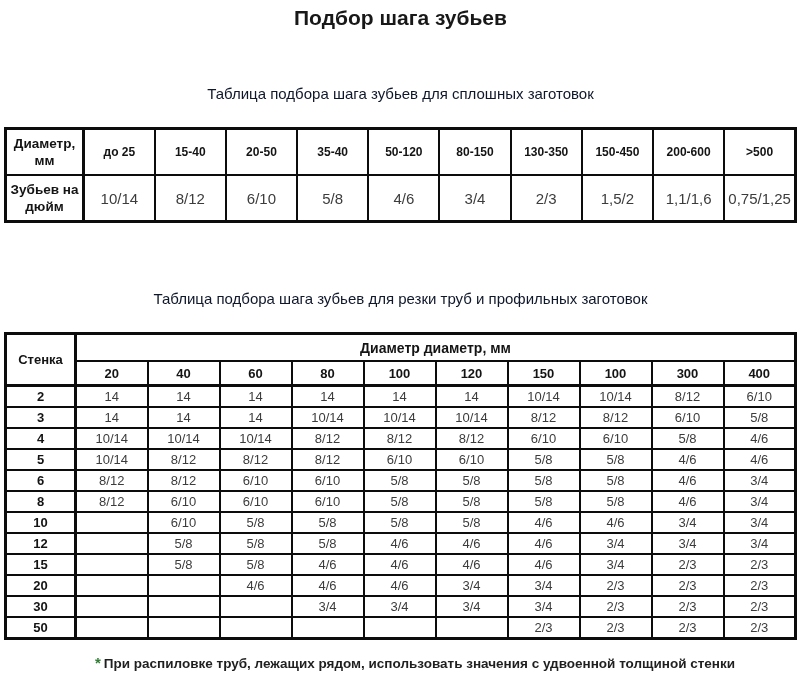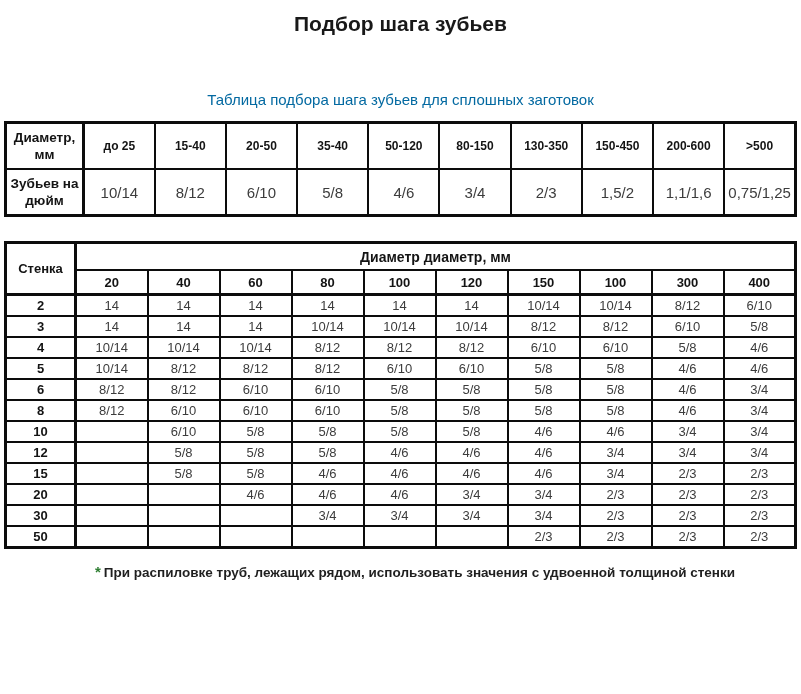--- a/index.html
+++ b/index.html
@@ -16,7 +16,7 @@
 
   .title {
     margin: 0;
-    padding-top: 10px;
+    padding-top: 4px;
     text-align: center;
     font-size: 21px;
     font-weight: bold;

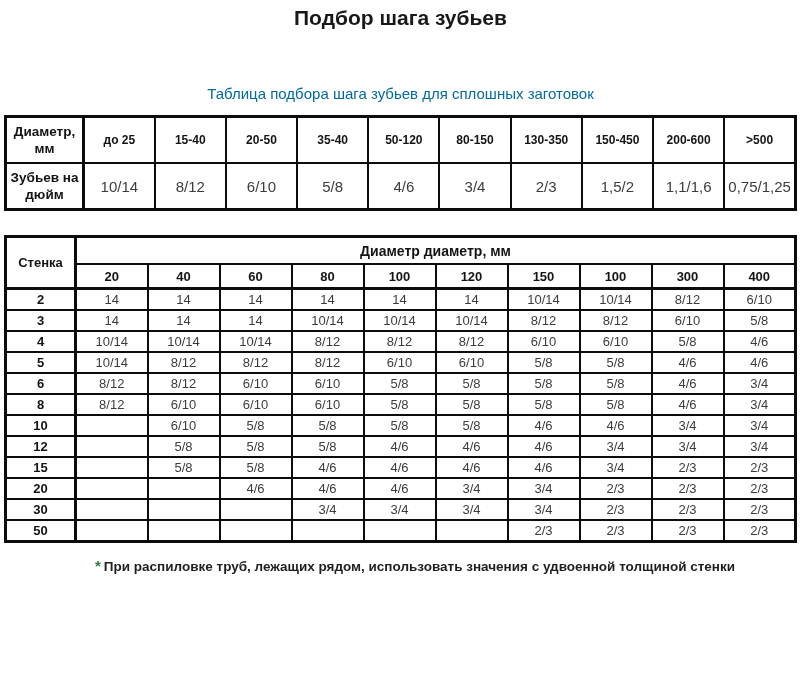--- a/index.html
+++ b/index.html
@@ -27,7 +27,7 @@
     margin: 0 auto;
     text-align: center;
     font-size: 15px;
-    color: #0369a1;
+    color: #0f172a;
     line-height: 19px;
   }
   .caption1 { margin-top: 52px; }

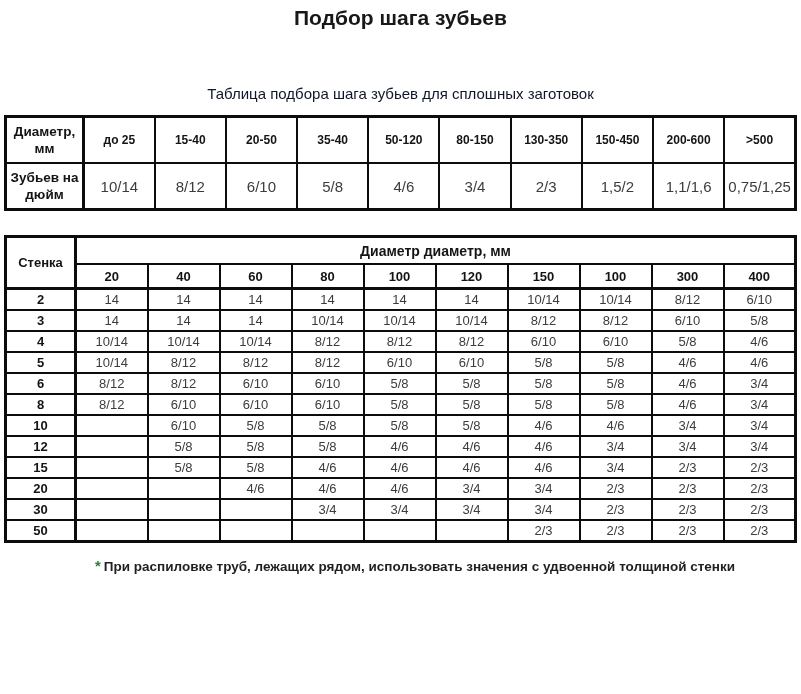--- a/index.html
+++ b/index.html
@@ -49,7 +49,7 @@
   .t1, .t2 { border: 3px solid #0c0c0c; }
 
   
-  .t1 { margin-top: 12px; }
+  .t1 { margin-top: 24px; }
   .t1 col.c-first { width: 78px; }
   .t1 th { font-size: 12px; font-weight: bold; color: #141414; height: 44px; line-height: 17px; }
   .t1 th.rowhead { font-size: 13.5px; border-right-width: 3px; }

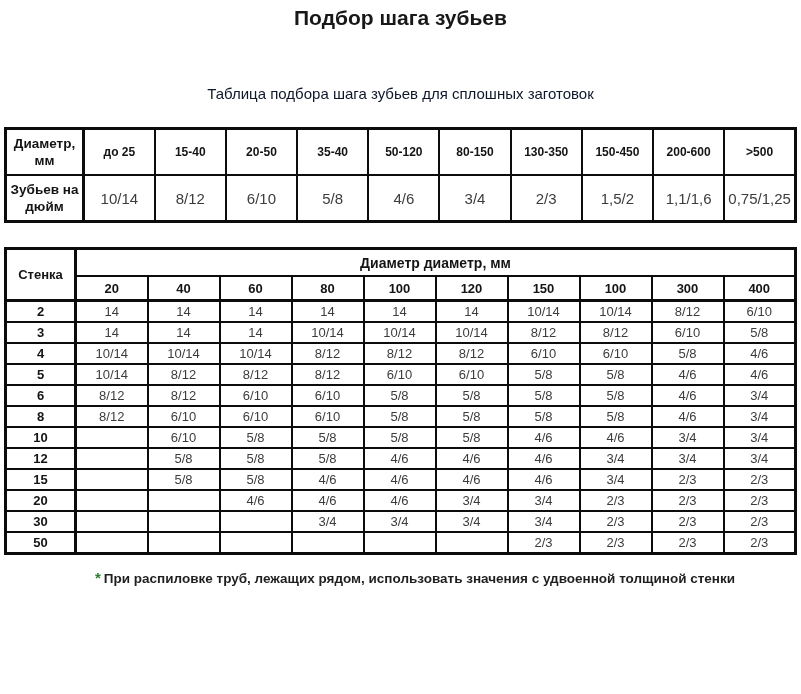--- a/index.html
+++ b/index.html
@@ -130,6 +130,7 @@
     </tbody>
   </table>
 
+  <p class="caption caption2">Таблица подбора шага зубьев для резки труб и профильных заготовок</p>
 
   <table class="t2">
     <colgroup>

